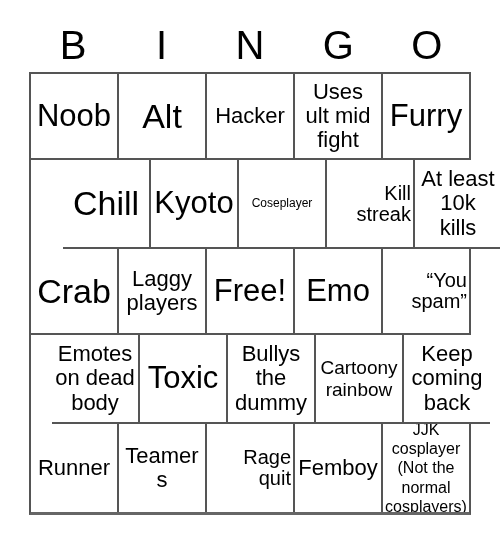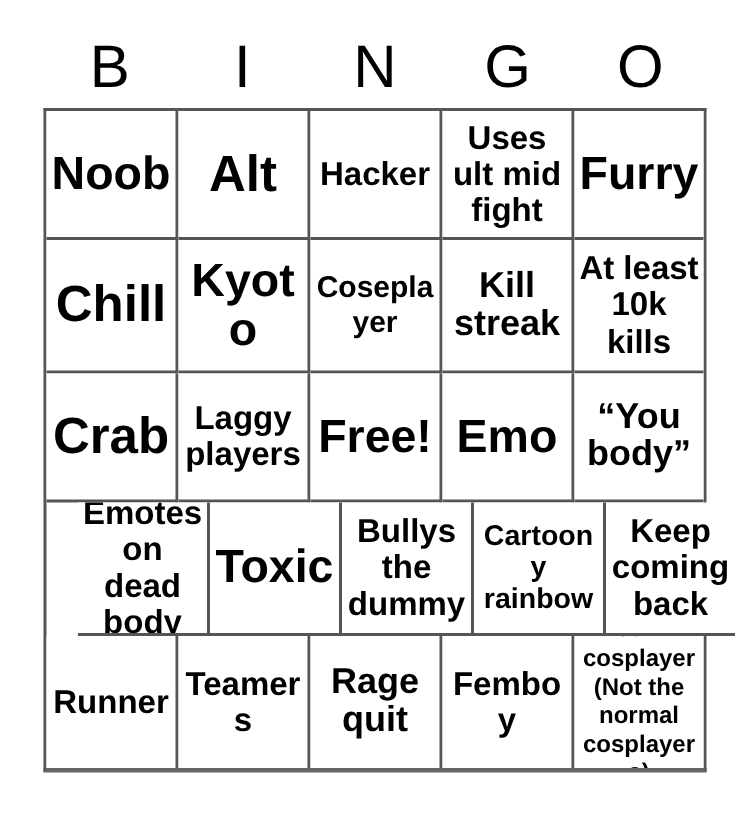--- a/index.html
+++ b/index.html
@@ -50,7 +50,6 @@
     border-bottom: 3px solid #666666;
     box-sizing: border-box;
     background: #ffffff;
-    font-weight: bold;
   }
   .grid-row {
     display: flex;

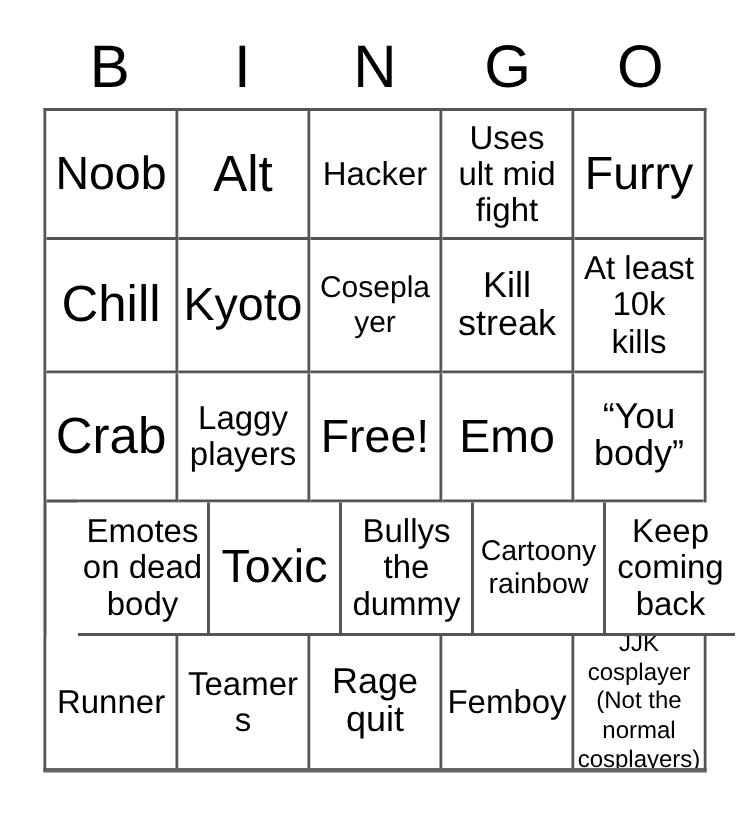--- a/index.html
+++ b/index.html
@@ -56,7 +56,7 @@
     width: 100%;
   }
   .grid-row.r0 { height: 86px; }
-  .grid-row.r1 { height: 89px; }
+  .grid-row.r1 { height: 89px; margin-left: 32px; }
   .grid-row.r2 { height: 86px; }
   .grid-row.r3 { height: 89px; padding-left: 21px; }
   .grid-row.r4 { height: 88px; }

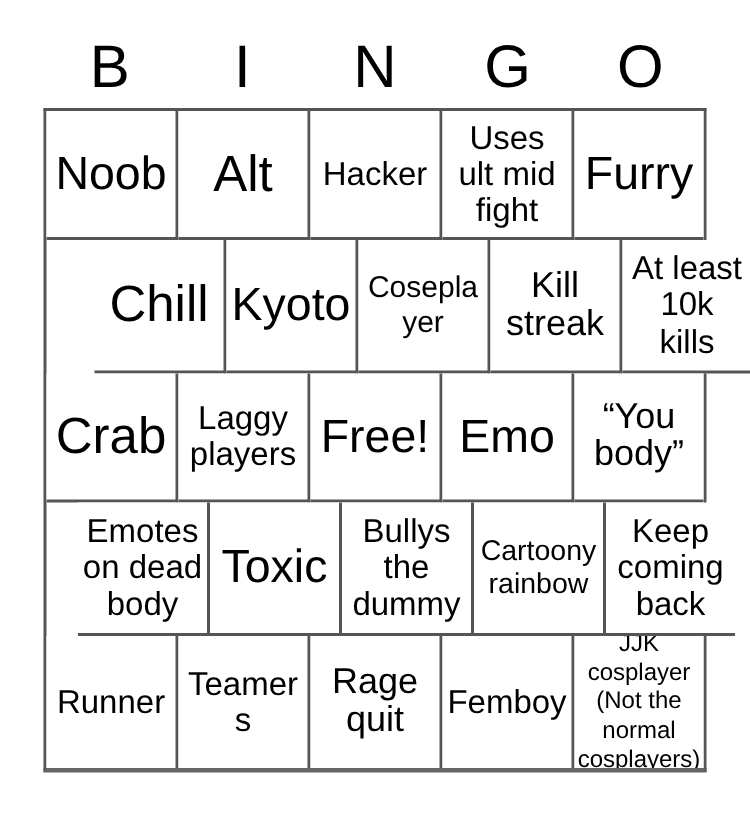--- a/index.html
+++ b/index.html
@@ -92,7 +92,7 @@
   .fs-lg  .cell-text { font-size: 24px; line-height: 1.04; }
   .fs-md  .cell-text { font-size: 22px; line-height: 1.1; }
   .fs-sm  .cell-text { font-size: 19px; line-height: 1.12; }
-  .fs-xs  .cell-text { font-size: 20px; line-height: 1.14; }
+  .fs-xs  .cell-text { font-size: 12px; line-height: 1.14; }
   .fs-xxs .cell-text { font-size: 16px; line-height: 1.2; }
 </style>
 </head>

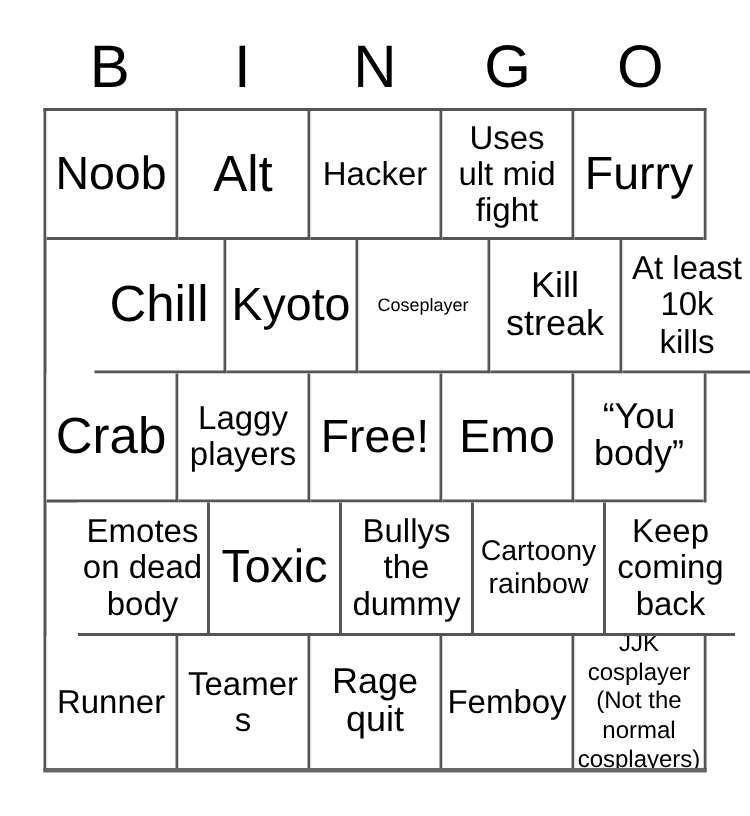--- a/index.html
+++ b/index.html
@@ -89,7 +89,7 @@
   
   .fs-xxl .cell-text { font-size: 34px; }
   .fs-xl  .cell-text { font-size: 31px; }
-  .fs-lg  .cell-text { font-size: 24px; line-height: 1.04; }
+  .fs-lg  .cell-text { font-size: 20px; line-height: 1.04; text-align: right; }
   .fs-md  .cell-text { font-size: 22px; line-height: 1.1; }
   .fs-sm  .cell-text { font-size: 19px; line-height: 1.12; }
   .fs-xs  .cell-text { font-size: 12px; line-height: 1.14; }

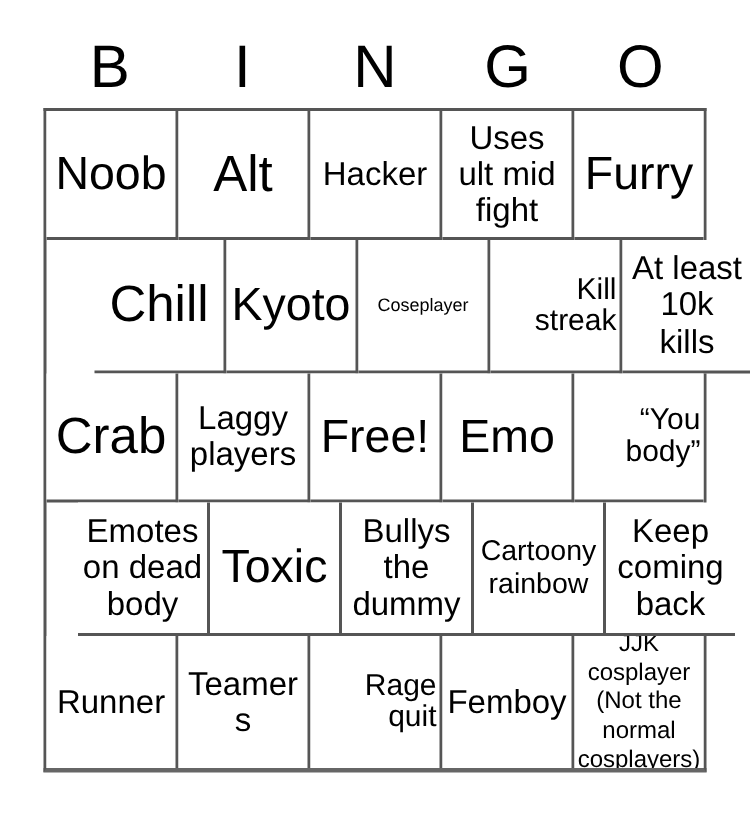--- a/index.html
+++ b/index.html
@@ -167,7 +167,7 @@
         </div>
       <div class="cell fs-lg">
           <span class="cell-text">“You
-body”</span>
+spam”</span>
         </div>
     </div>
 

